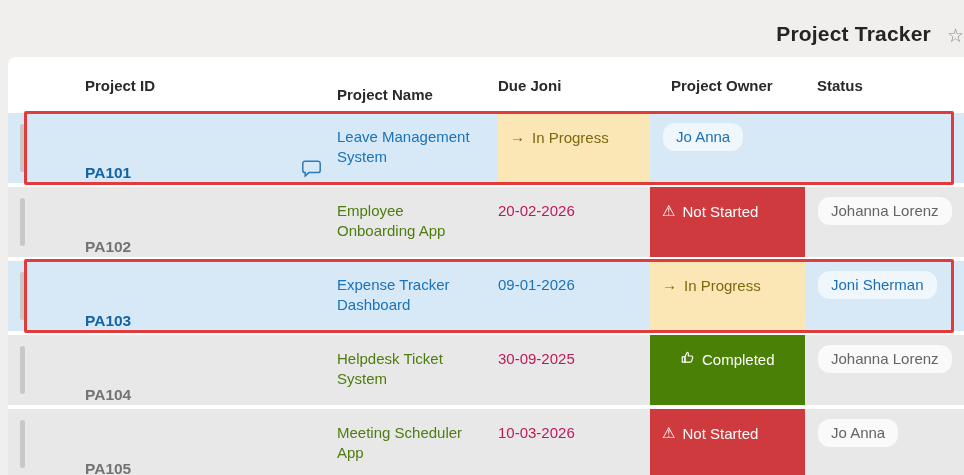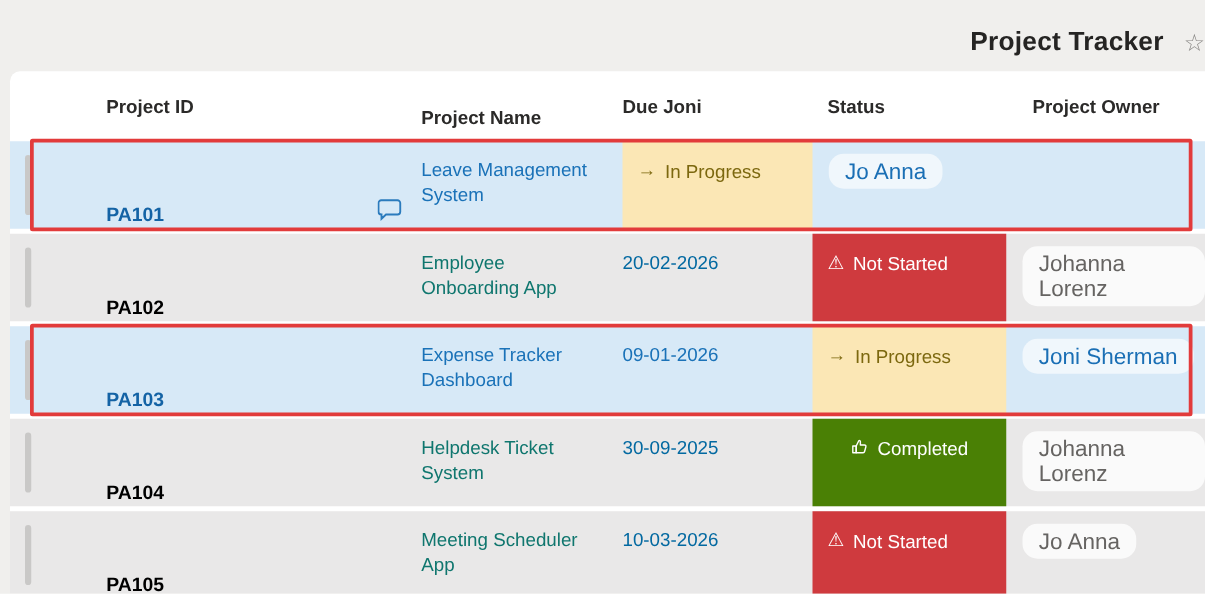--- a/index.html
+++ b/index.html
@@ -83,8 +83,8 @@
     <div class="header-cell h-id">Project ID</div>
     <div class="header-cell h-name">Project Name</div>
     <div class="header-cell h-due">Due Joni</div>
+    <div class="header-cell h-owner">Project Owner</div>
     <div class="header-cell h-status">Status</div>
-    <div class="header-cell h-owner">Project Owner</div>
   </div>
 
   <div id="rows">

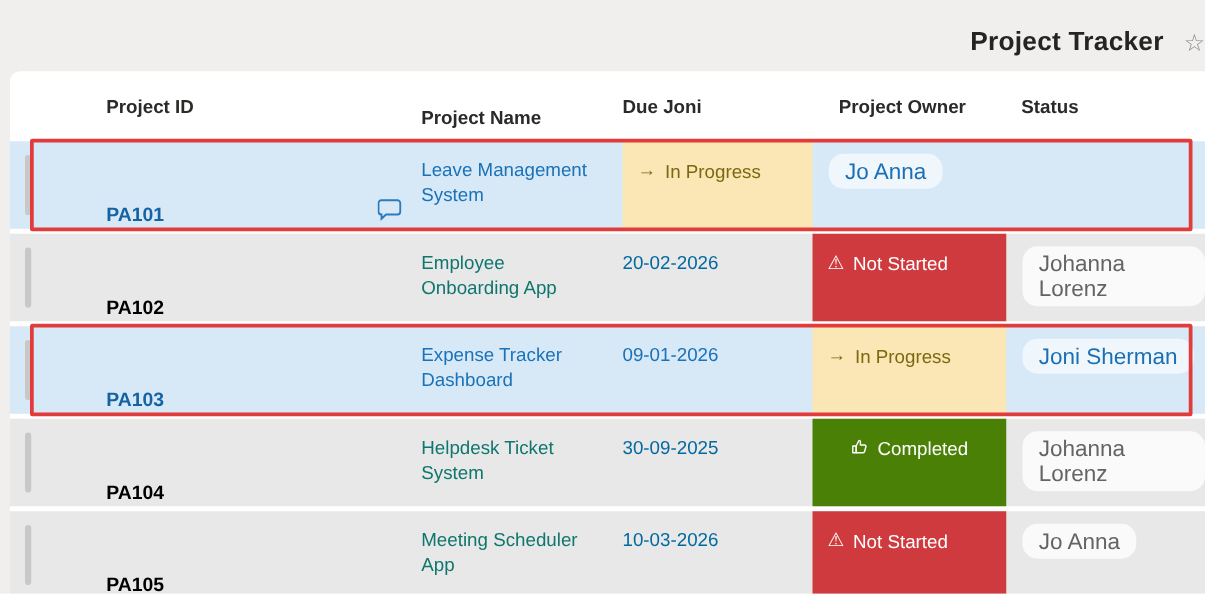--- a/index.html
+++ b/index.html
@@ -57,7 +57,7 @@
   .cell-owner{padding-left:13px;padding-top:10px;}
   .owner-pill{
     display:inline-block;background:rgba(255,255,255,0.78);
-    border-radius:12px;padding:4px 13px;font-size:18px;color:#666462;
+    border-radius:12px;padding:4px 13px;font-size:15px;color:#666462;
   }
   .row.blue .owner-pill{color:#1a6fb5;background:rgba(255,255,255,0.62);}
   

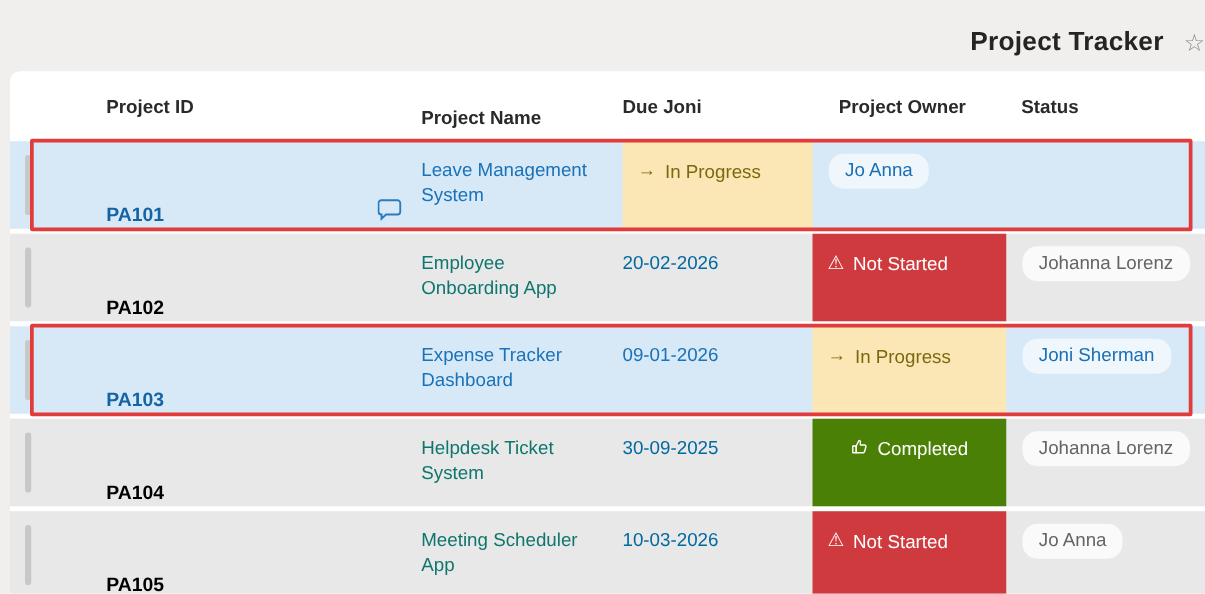--- a/index.html
+++ b/index.html
@@ -41,7 +41,7 @@
   .id-text{font-weight:700;font-size:15.5px;color:#000000;flex:0 0 auto;}
   .comment-wrap{margin-left:auto;margin-right:14px;margin-top:1px;display:none;}
   .row.has-comment .comment-wrap{display:block;}
-  .cell-name{color:#0f766e;padding-right:26px;}
+  .cell-name{color:#4d7c0f;padding-right:26px;}
   .cell-due{color:#0369a1;}
   .row.blue .id-text{color:#1463a5;}
   .row.blue .cell-name,.row.blue .cell-due{color:#1a72b8;}

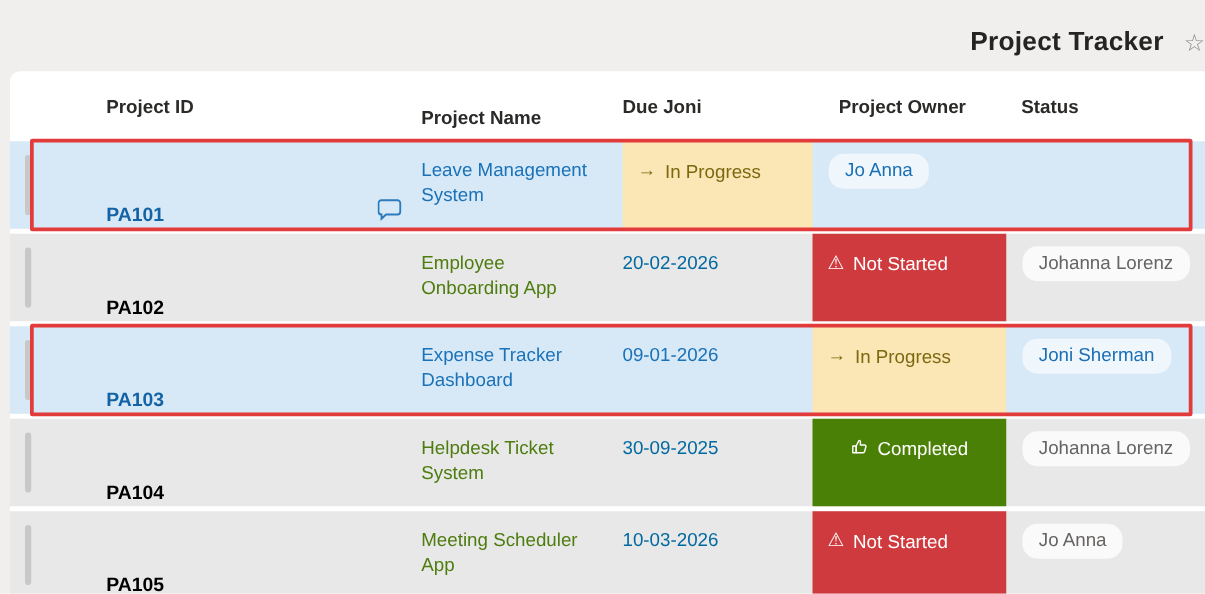--- a/index.html
+++ b/index.html
@@ -42,7 +42,7 @@
   .comment-wrap{margin-left:auto;margin-right:14px;margin-top:1px;display:none;}
   .row.has-comment .comment-wrap{display:block;}
   .cell-name{color:#4d7c0f;padding-right:26px;}
-  .cell-due{color:#0369a1;}
+  .cell-due{color:#be185d;}
   .row.blue .id-text{color:#1463a5;}
   .row.blue .cell-name,.row.blue .cell-due{color:#1a72b8;}
   

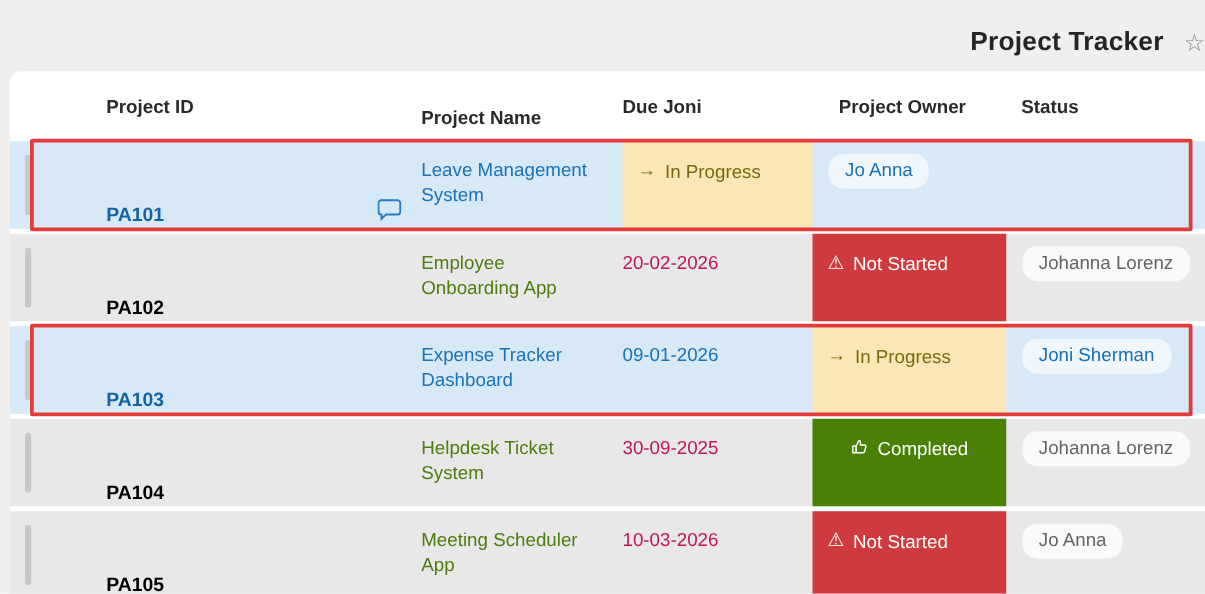--- a/index.html
+++ b/index.html
@@ -38,7 +38,7 @@
   .gutter-bar{width:5px;height:48px;margin:11px 0 0 12px;border-radius:3px;background:#c9c8c7;}
   .cell{font-size:15px;line-height:20px;padding-top:14px;}
   .cell-id{padding-left:51px;padding-top:13px;display:flex;align-items:flex-end;}
-  .id-text{font-weight:700;font-size:15.5px;color:#000000;flex:0 0 auto;}
+  .id-text{font-weight:700;font-size:15.5px;color:#737373;flex:0 0 auto;}
   .comment-wrap{margin-left:auto;margin-right:14px;margin-top:1px;display:none;}
   .row.has-comment .comment-wrap{display:block;}
   .cell-name{color:#4d7c0f;padding-right:26px;}

